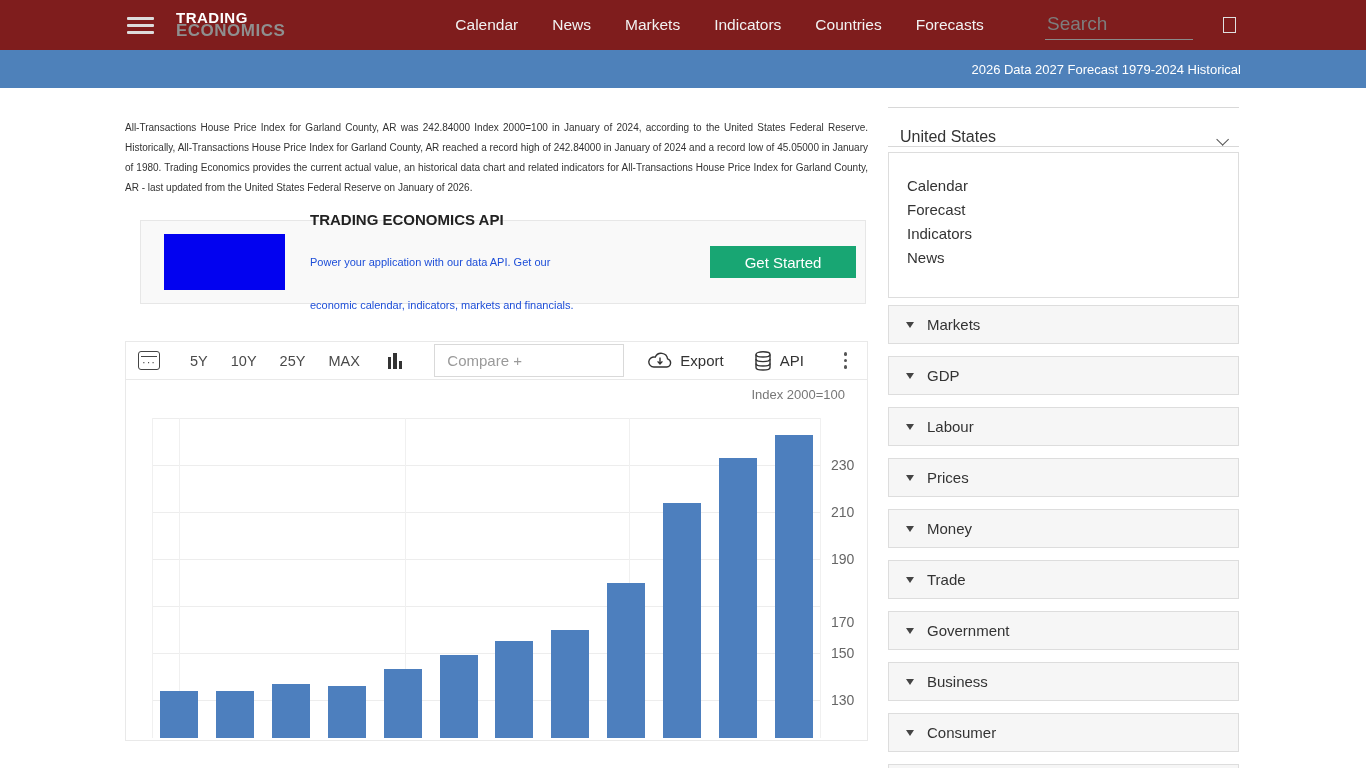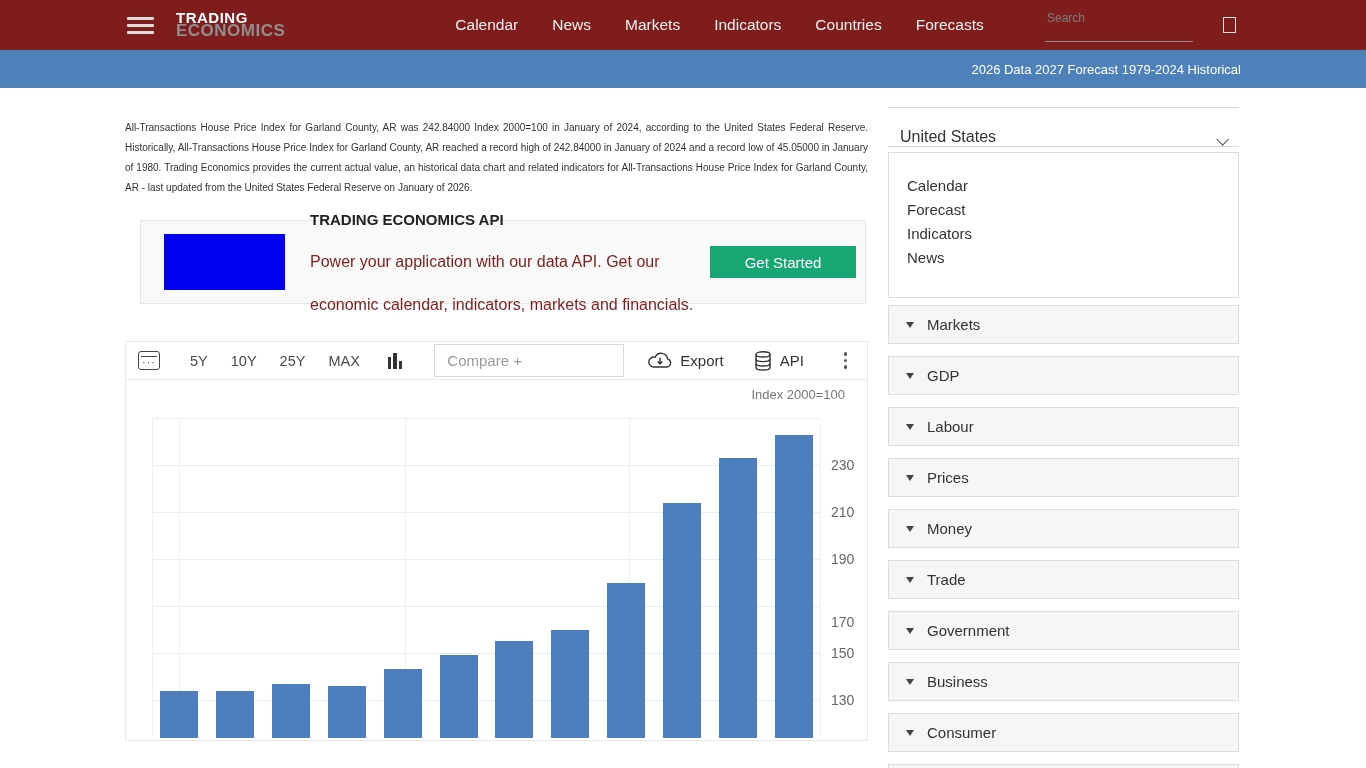--- a/index.html
+++ b/index.html
@@ -19,8 +19,8 @@
   .nav a { color:#f2f2f2; font-size:15.5px; text-decoration:none; white-space:nowrap; }
   .search-wrap { margin-left:auto; display:flex; align-items:center; }
   .search-input { width:148px; background:transparent; border:none;
-                  border-bottom:1px solid #8a8a8a; color:#ddd; font-size:12px;
-                  padding:2px 2px 16px; outline:none; }
+                  border-bottom:1px solid #8a8a8a; color:#ddd; font-size:19px;
+                  padding:2px 2px 4px; outline:none; }
   .search-input::placeholder { color:#7d7d7d; }
   .img-ph { width:13px; height:16px; border:1px solid #e0e0e0; margin-left:30px; }
 

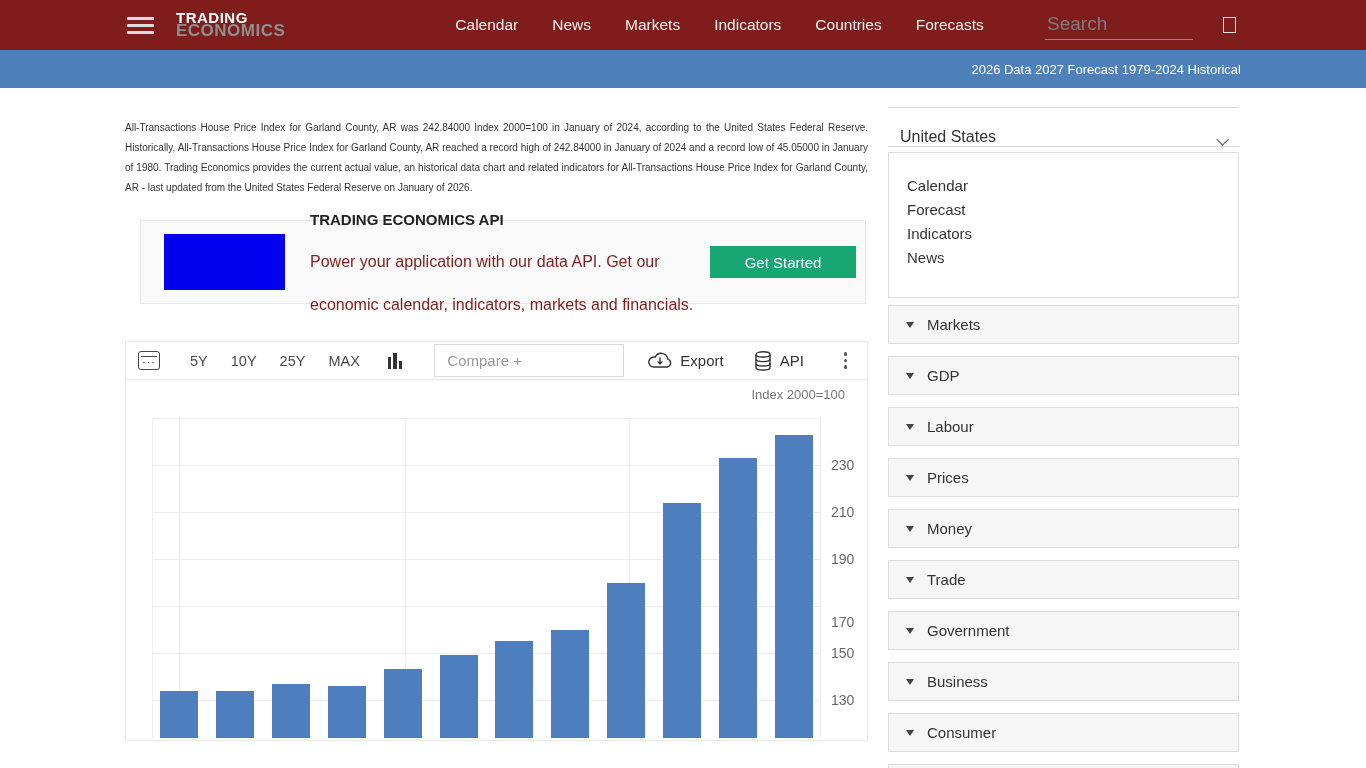--- a/index.html
+++ b/index.html
@@ -46,7 +46,7 @@
               flex:none; cursor:pointer; }
   .promo-text { margin-left:25px; }
   .promo-title { font-size:15px; font-weight:bold; color:#222; margin-bottom:2px; }
-  .promo-desc { font-size:16px; color:#7f1d1d; line-height:18px;margin-top:25px; }
+  .promo-desc { font-size:11px; color:#1d4ed8; line-height:18px;margin-top:25px; }
   .promo-btn { margin-left:auto; margin-right:9px; width:146px; height:32px;
                background:#18a673; color:#fff; border:none; font-size:15px;
                font-family:inherit; cursor:pointer; }

